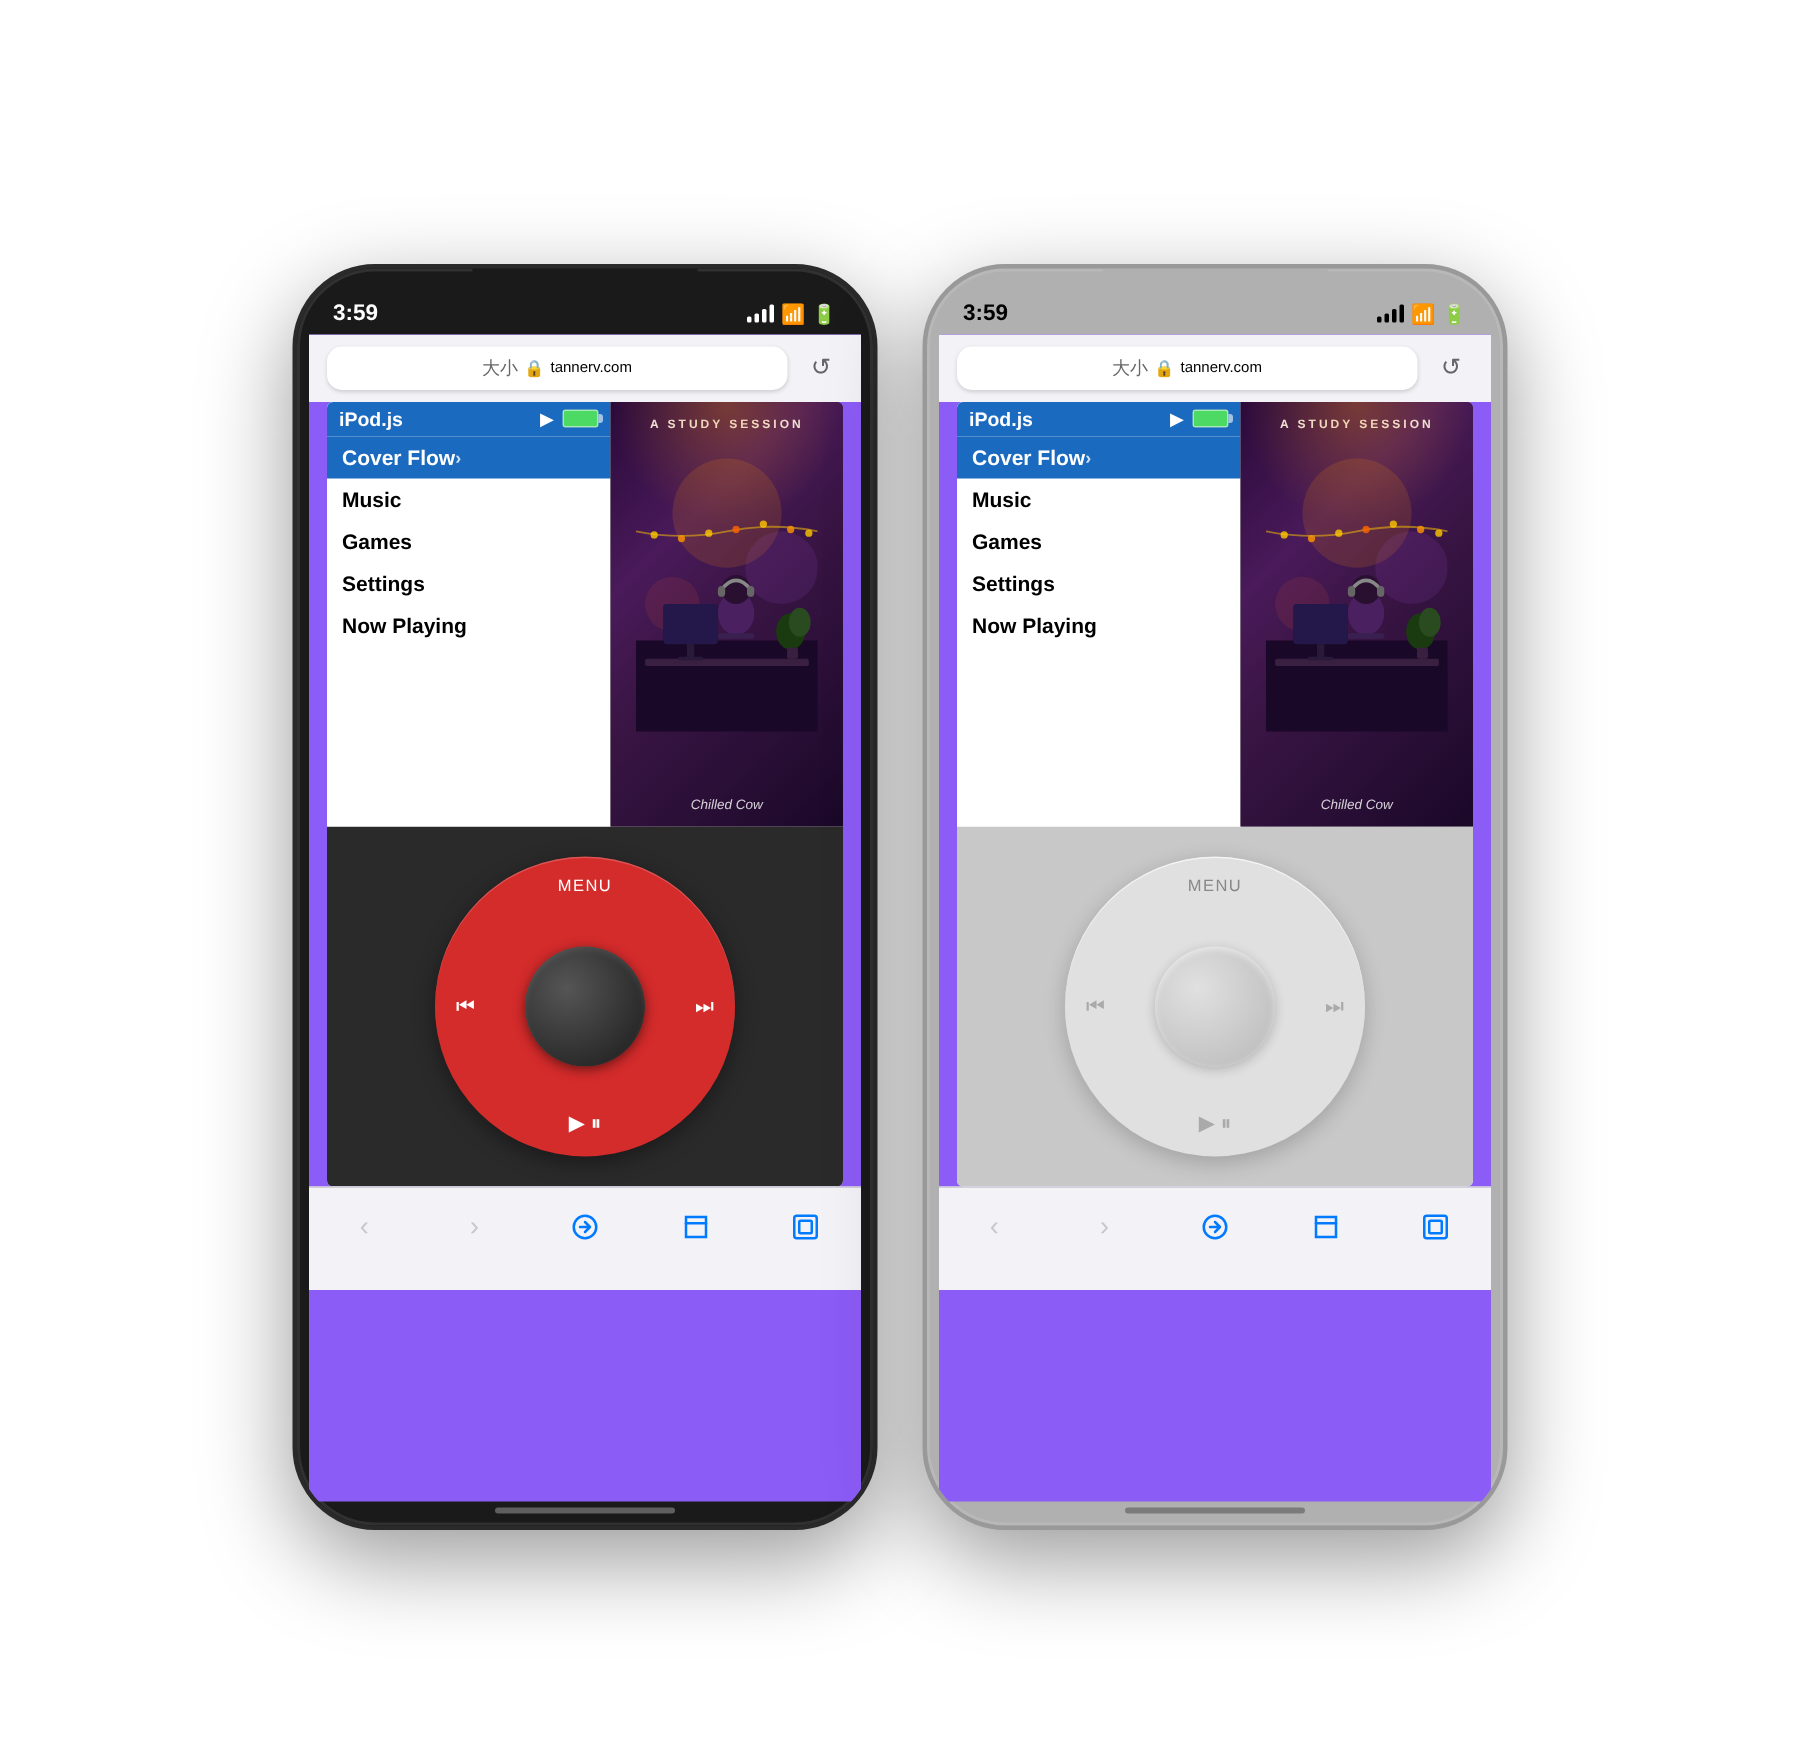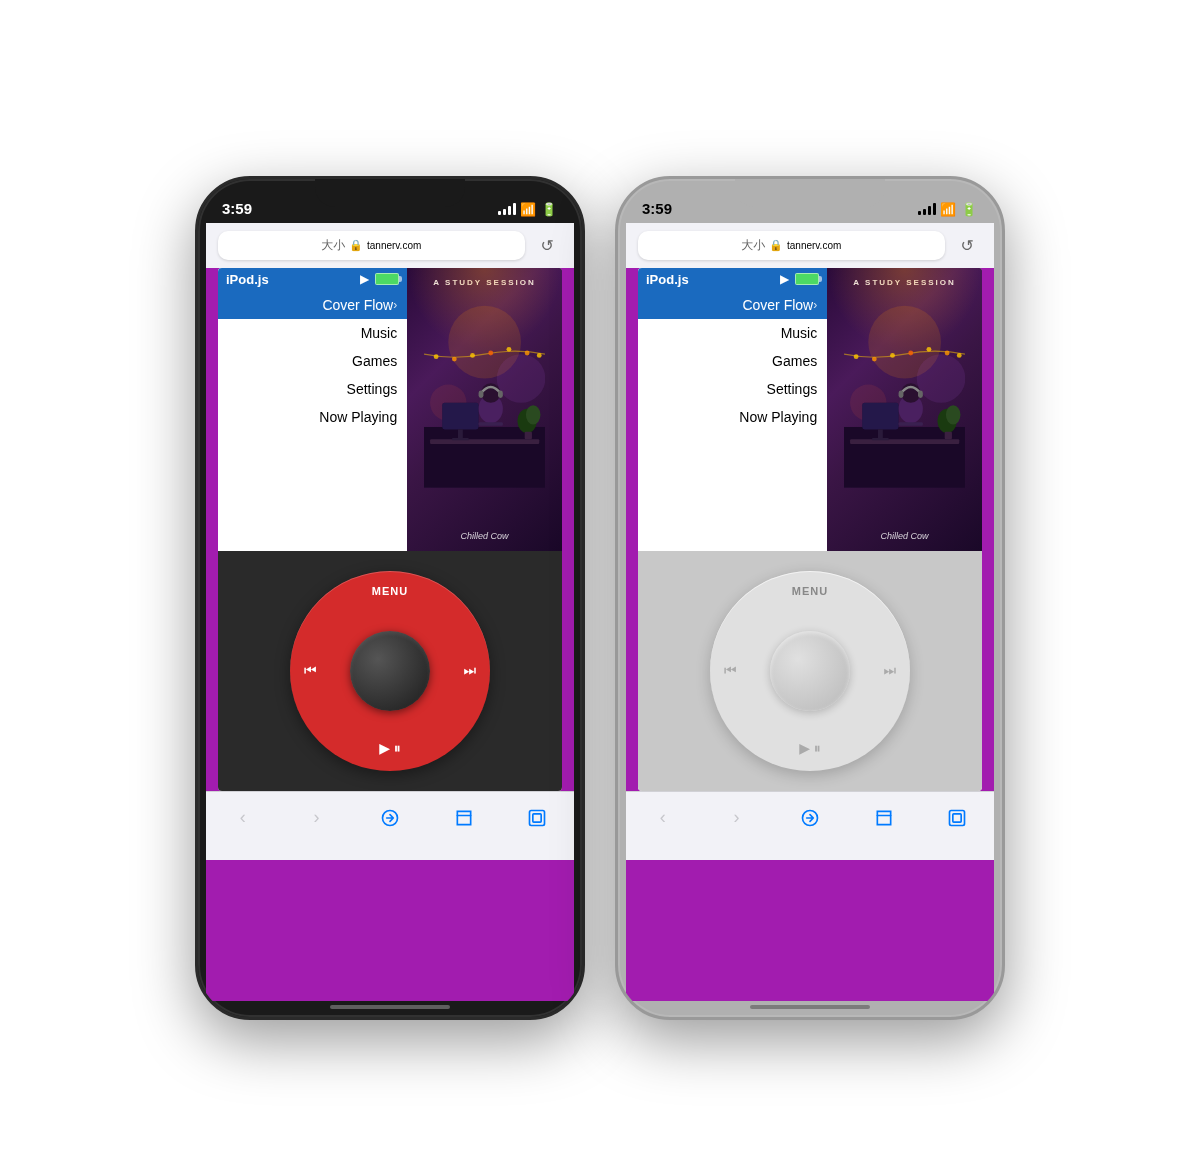--- a/index.html
+++ b/index.html
@@ -103,7 +103,7 @@
     .screen {
       width: calc(100% - 16px);
       flex: 1;
-      background: #a21caf;
+      background: #8b5cf6;
       margin: 0 8px;
       overflow: hidden;
       position: relative;

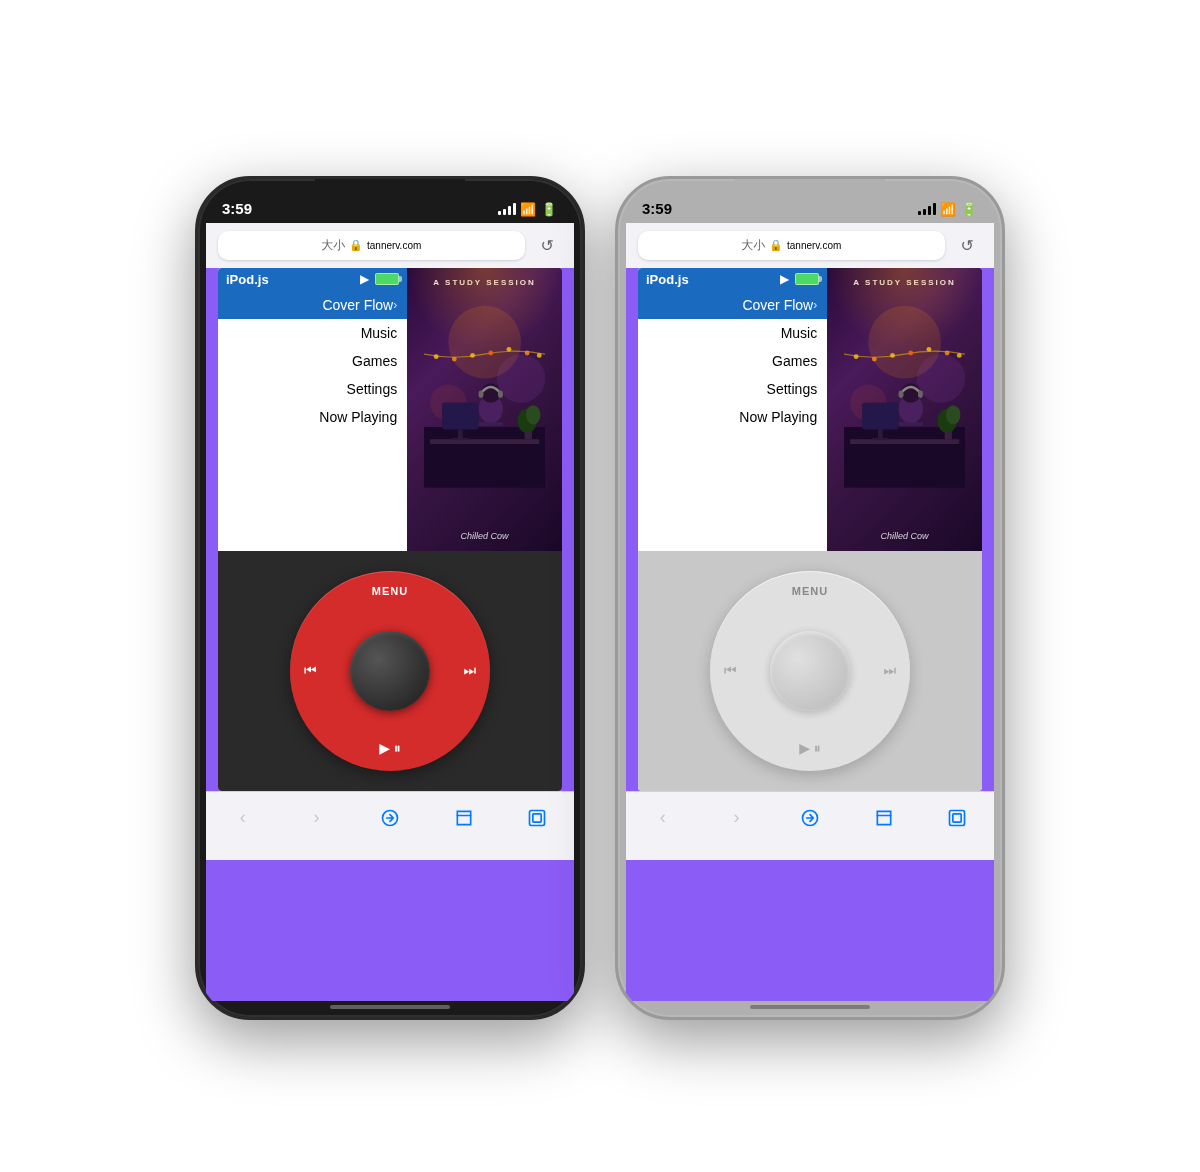--- a/index.html
+++ b/index.html
@@ -237,10 +237,10 @@
     .menu-item {
       padding: 6px 10px;
       font-size: 14px;
-      font-weight: 400;
-      display: flex;
-      align-items: center;
-      justify-content: flex-end;
+      font-weight: 700;
+      display: flex;
+      align-items: center;
+      justify-content: flex-start;
       color: #000;
       border-bottom: none;
     }

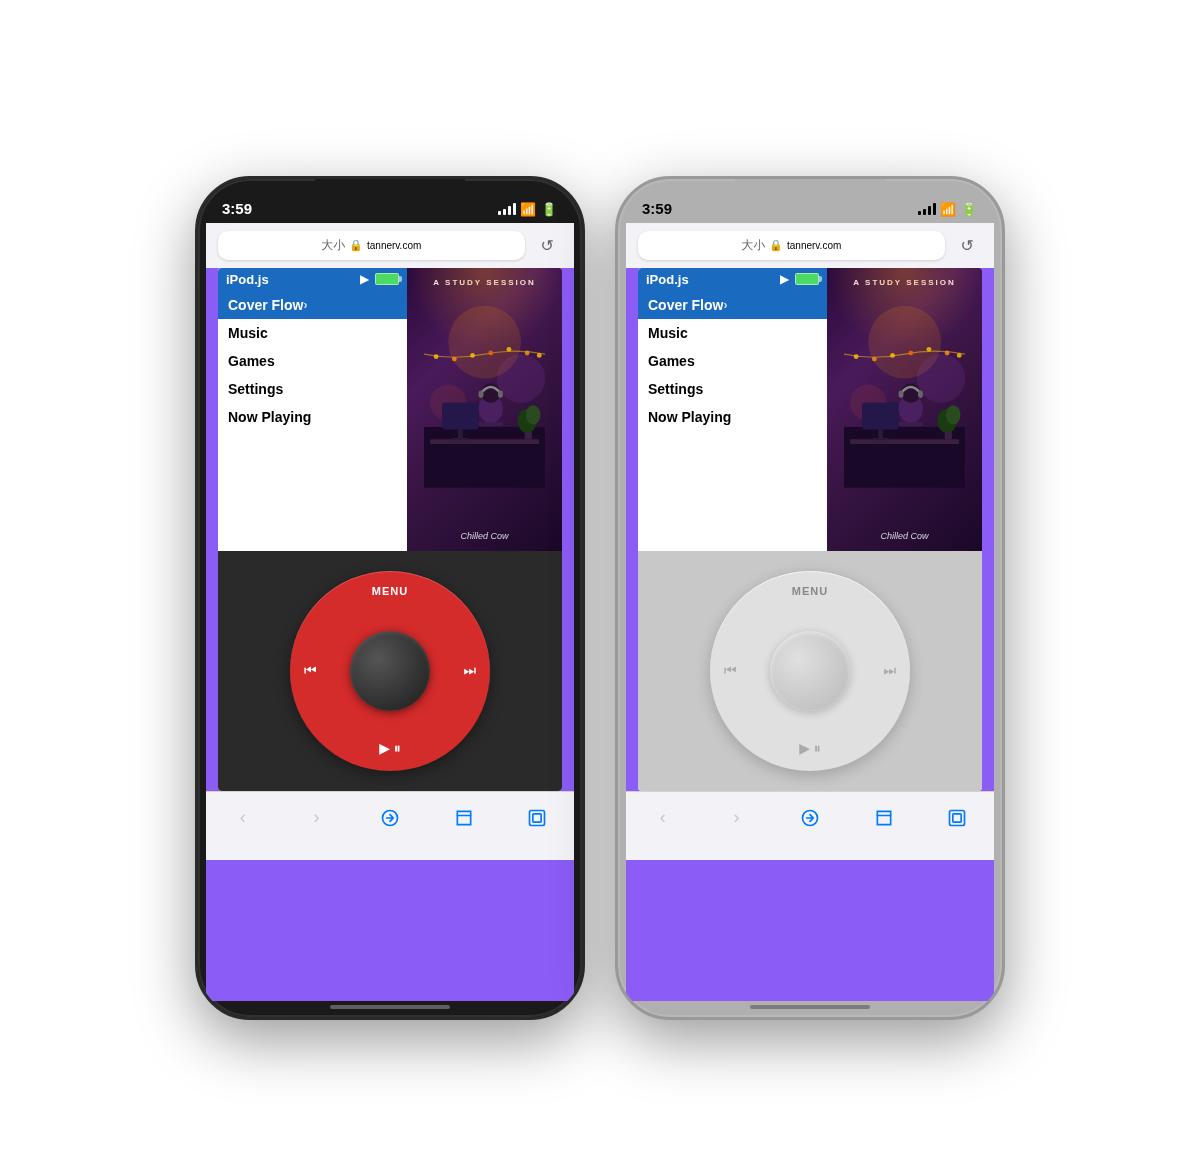--- a/index.html
+++ b/index.html
@@ -342,7 +342,7 @@
       position: absolute;
       top: 14px;
       font-size: 11px;
-      font-weight: 700;
+      font-weight: 400;
       letter-spacing: 1px;
     }
 

